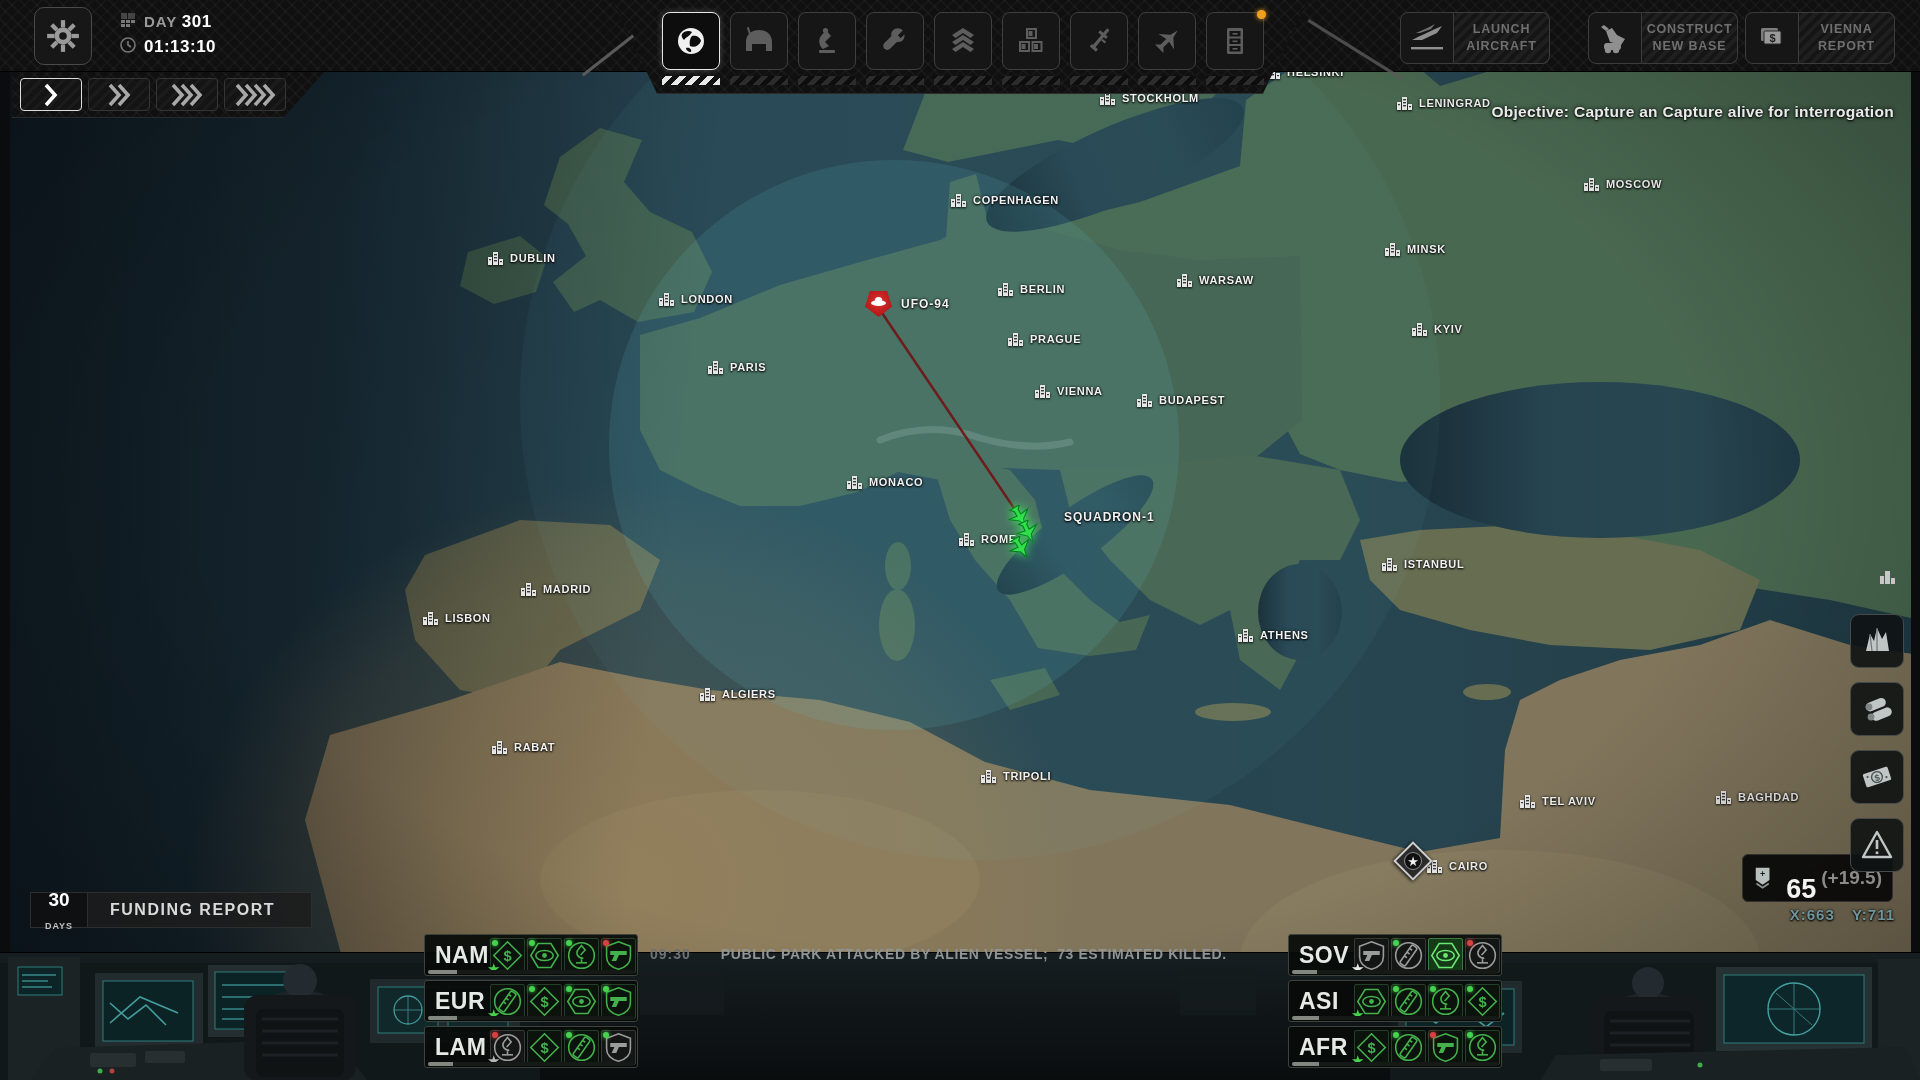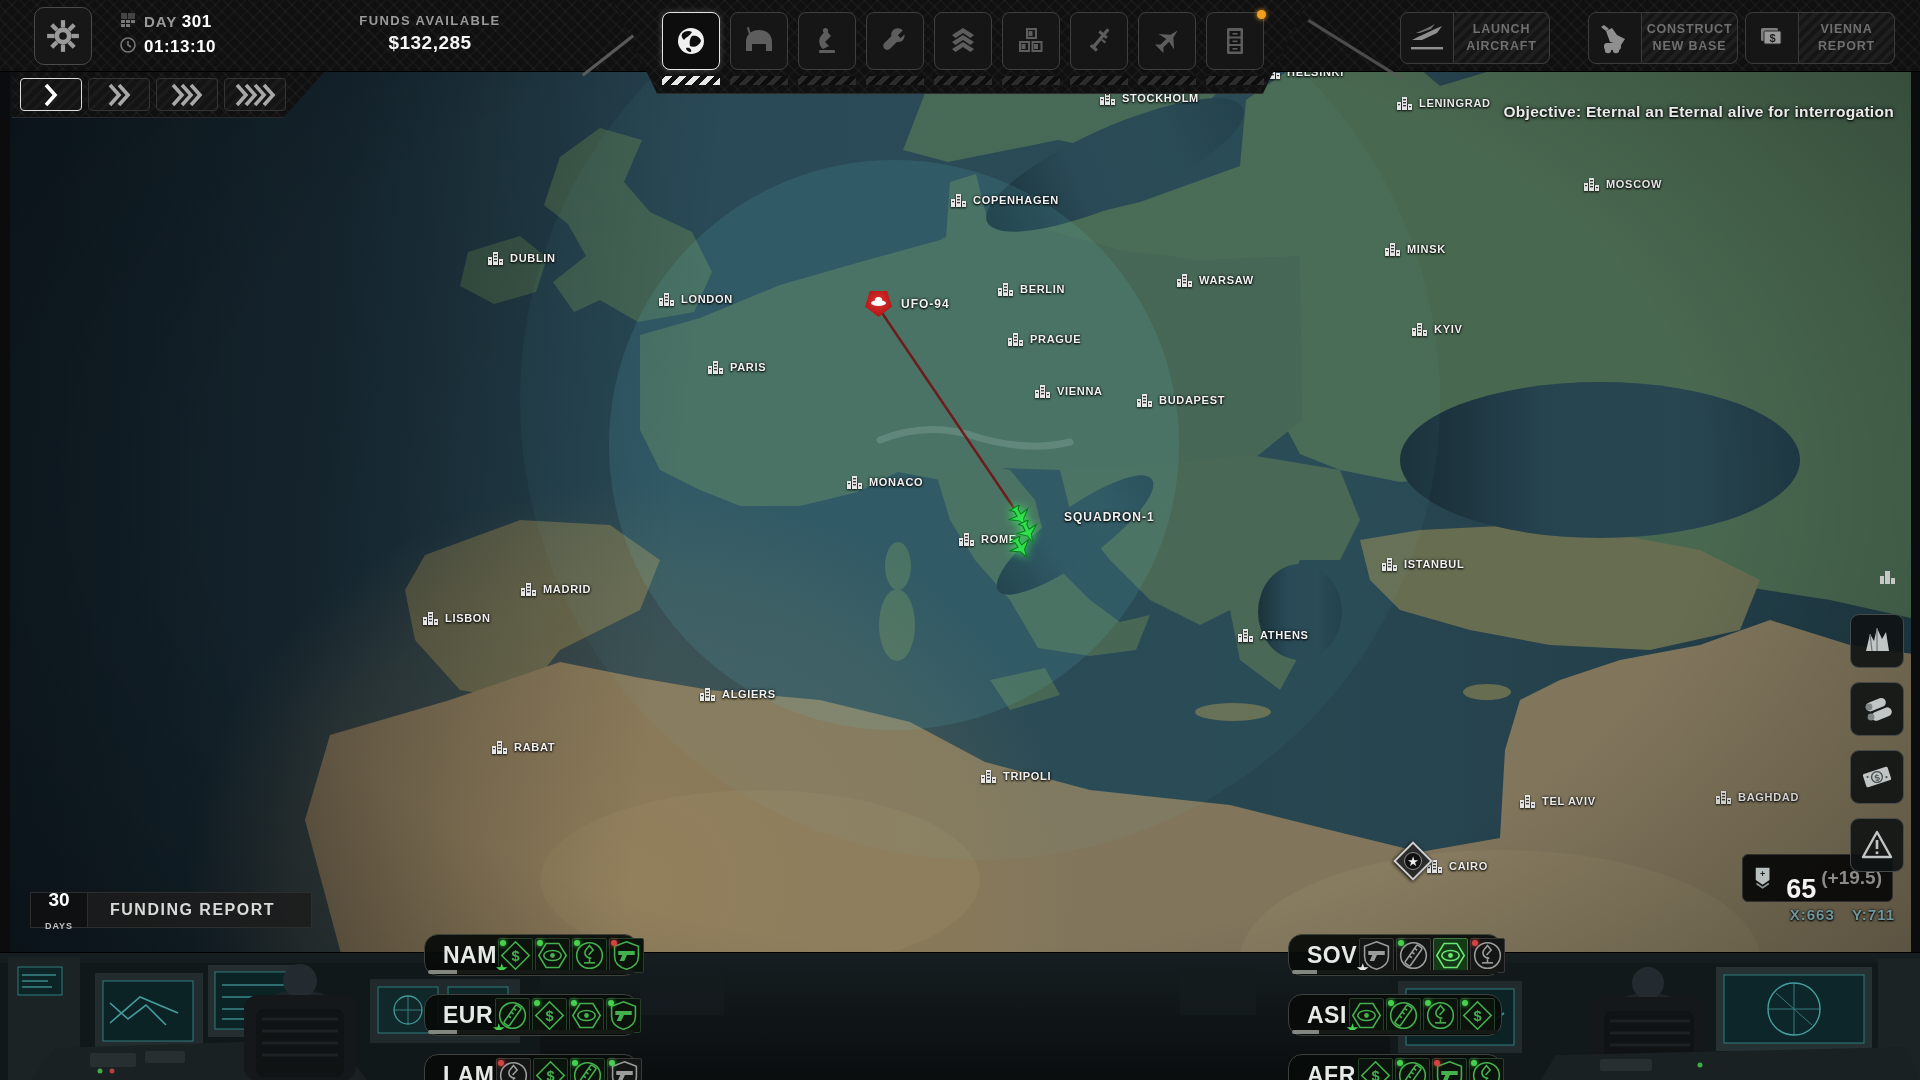--- a/index.html
+++ b/index.html
@@ -759,10 +759,6 @@
       </div>
     </div>
 
-    <div id="funds">
-      <div class="f1">FUNDS AVAILABLE</div>
-      <div class="f2">$132,285</div>
-    </div>
 
     <div class="action-btn" style="left:1400px">
       <div class="action-ic">

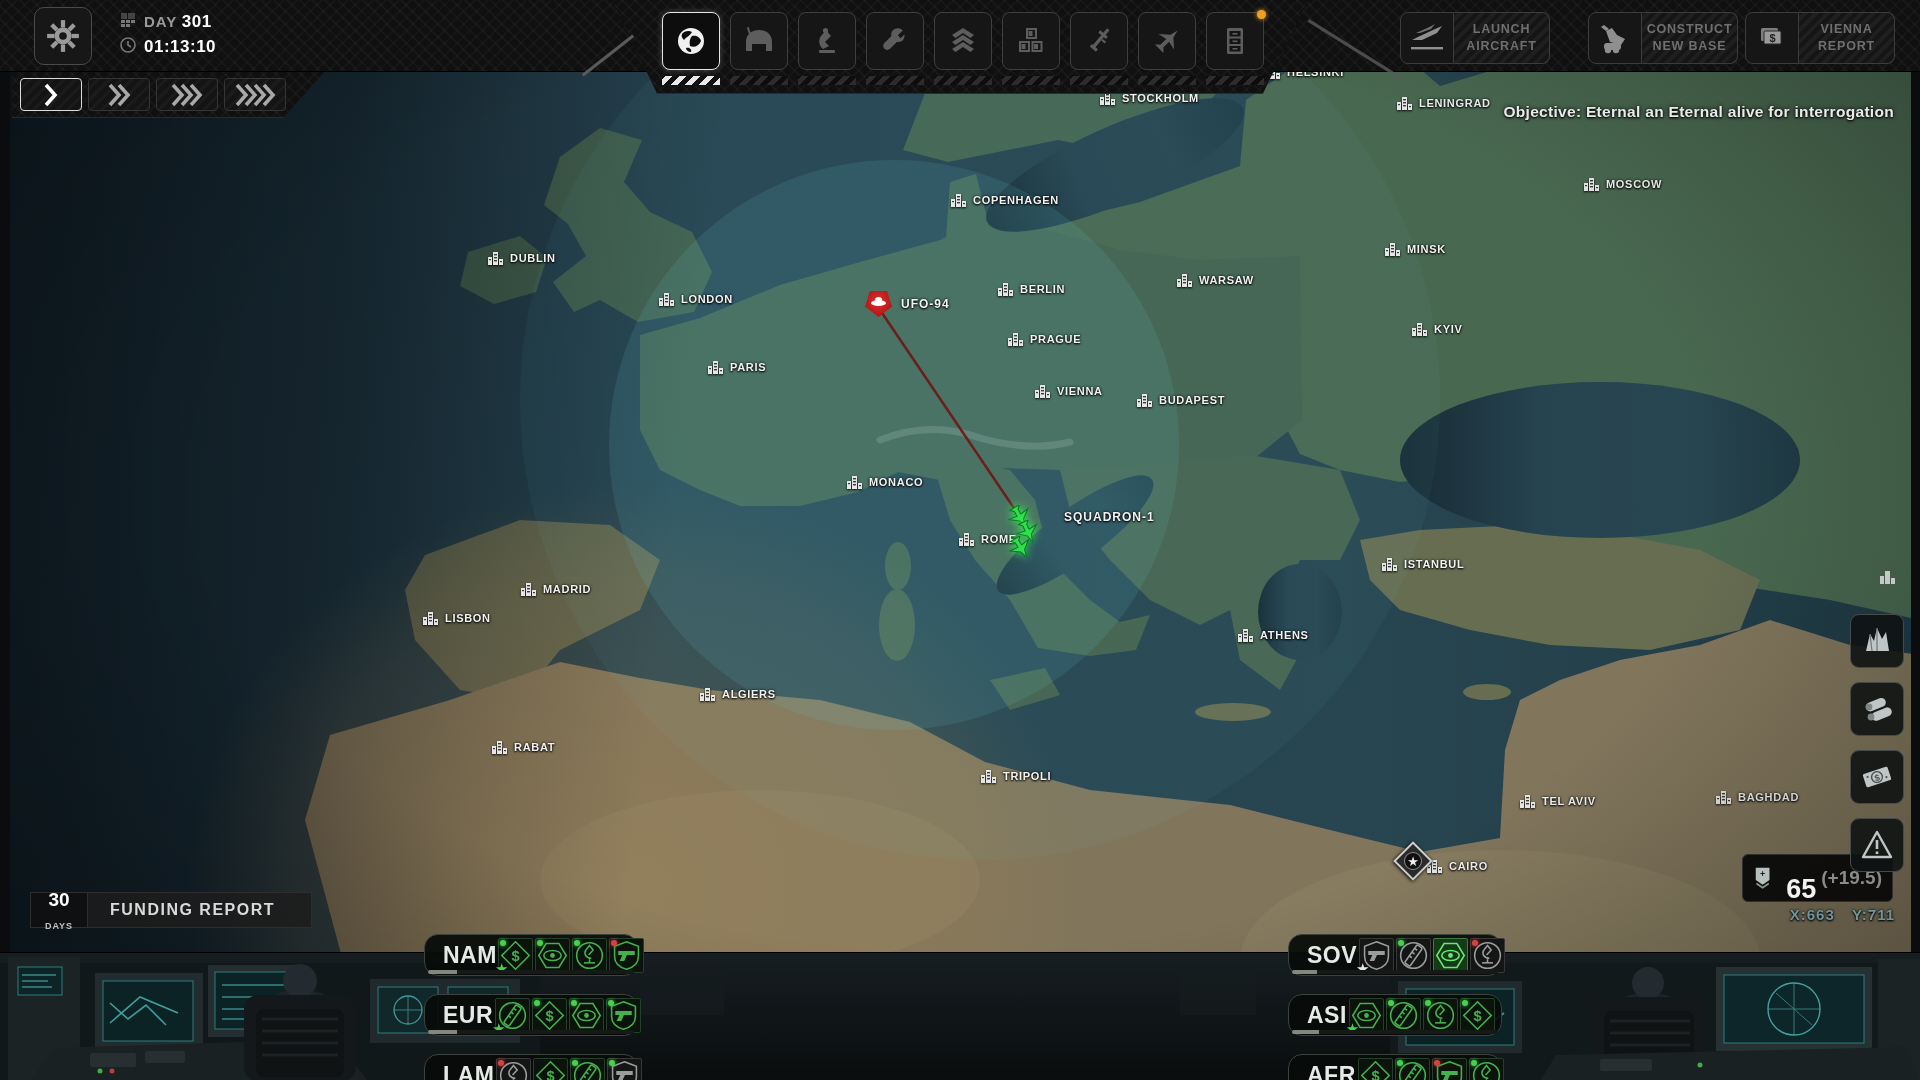--- a/index.html
+++ b/index.html
@@ -934,7 +934,7 @@
     </div>
   </div>
 
-  <div id="objective">Objective: Eternal an Eternal alive for interrogation</div>
+  <div id="objective">Objective: Capture an Capture alive for interrogation</div>
 
   <div id="fundbar">
     <div class="days">

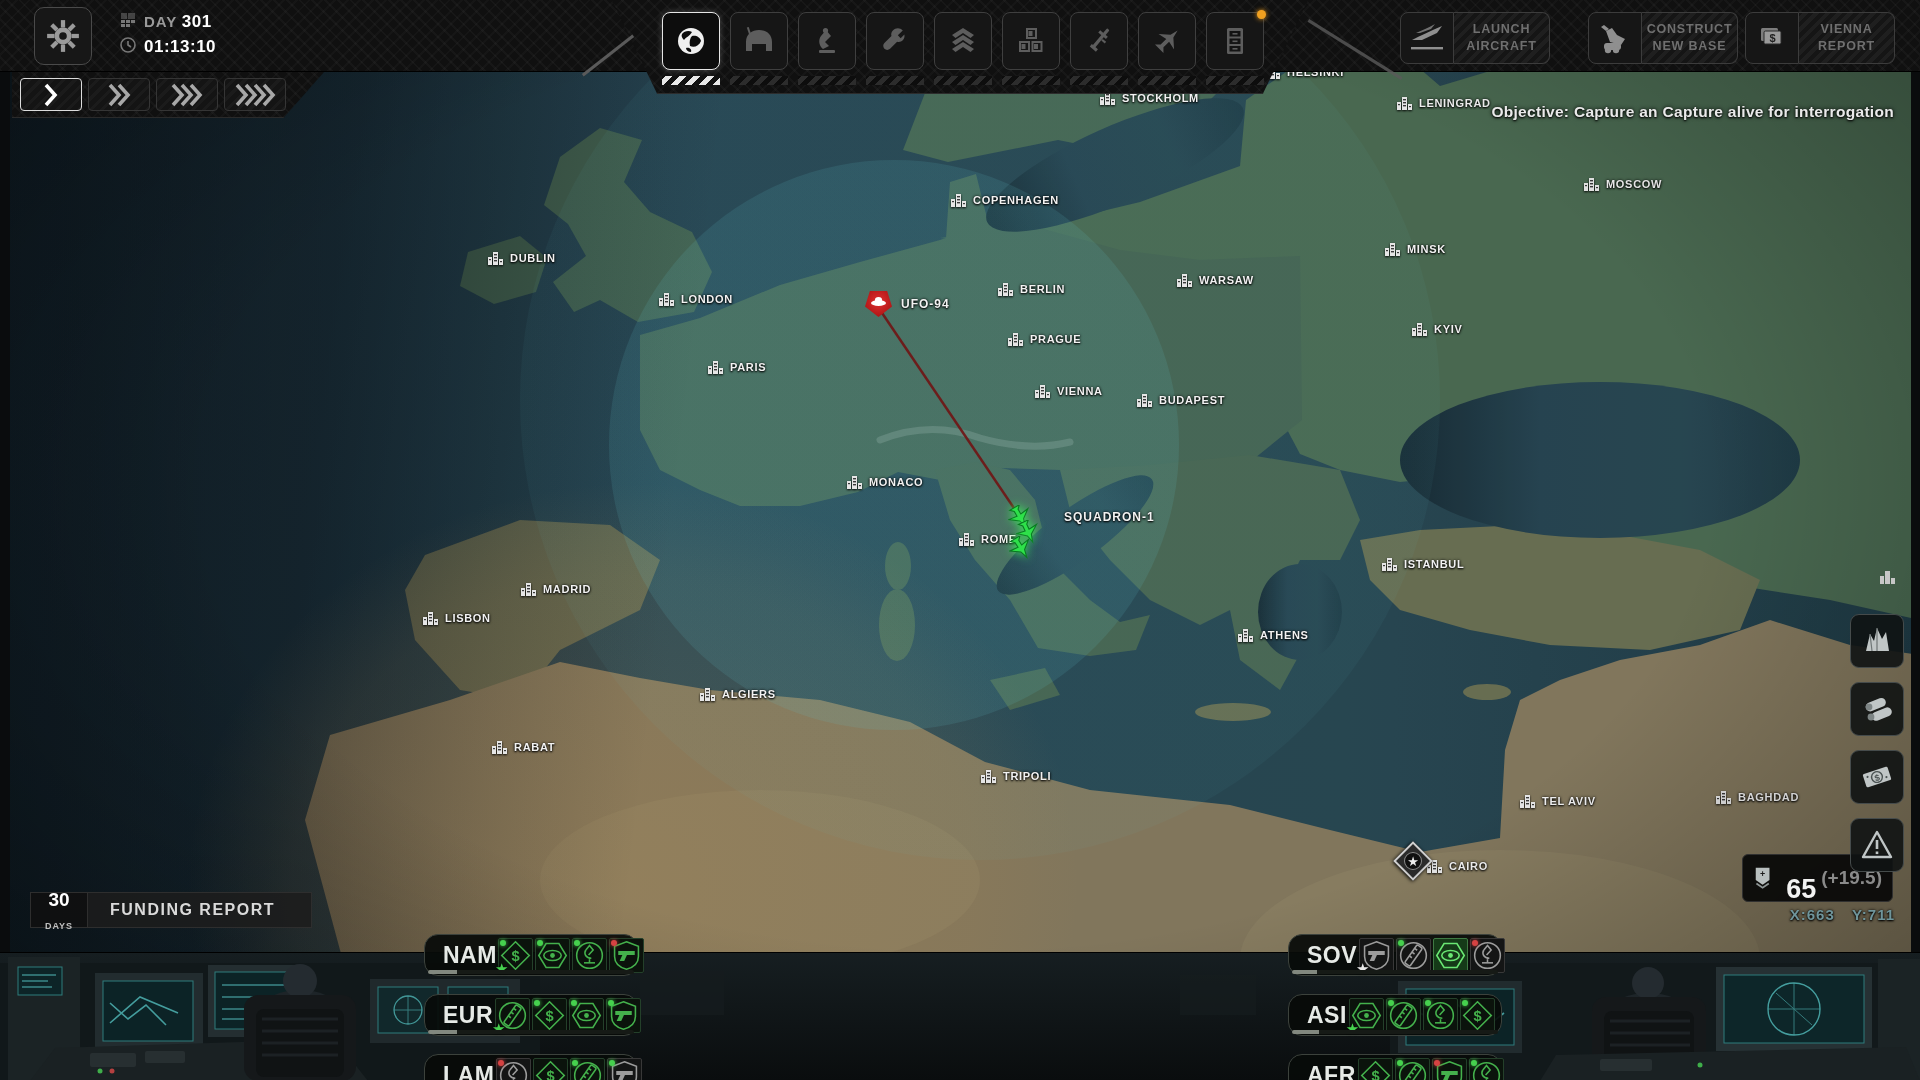--- a/index.html
+++ b/index.html
@@ -119,8 +119,8 @@
   
   .rgroup{position:absolute;top:934px;width:214px;z-index:9;}
   #region-left{left:424px;} #region-right{left:1288px;}
-  .rrow{position:relative;height:42px;margin-bottom:18px;background:rgba(8,11,9,0.93);
-    border:1px solid #3c423c;border-radius:14px;display:flex;align-items:center;padding:0 9px;cursor:pointer;}
+  .rrow{position:relative;height:42px;margin-bottom:4px;background:rgba(8,11,9,0.93);
+    border:1px solid #3c423c;border-radius:3px;display:flex;align-items:center;padding:0 1px;cursor:pointer;}
   .rcode{width:62px;padding-left:9px;font-weight:bold;font-size:23px;color:#e6eae6;letter-spacing:0.5px;}
   .rtiles{display:flex;}
   .rtile{position:relative;width:35px;height:35px;margin-left:2px;border-radius:2px;

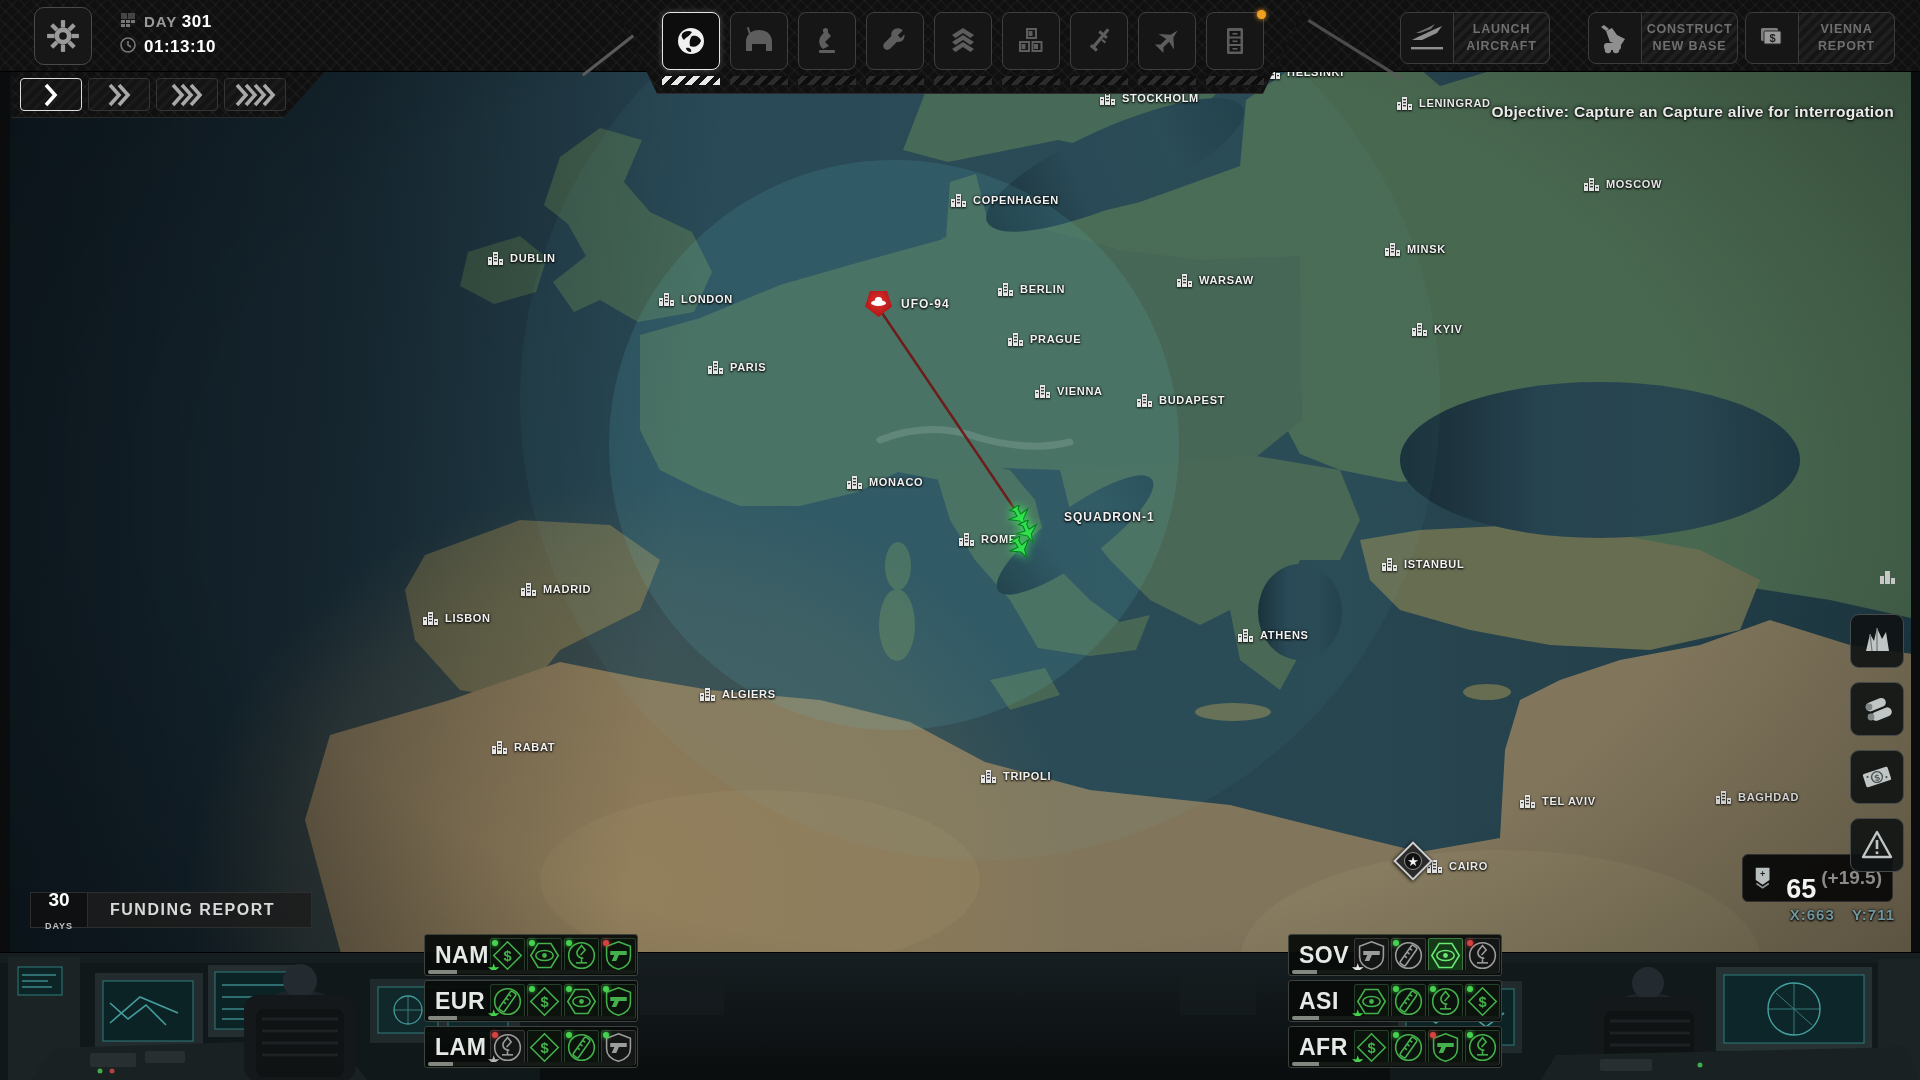--- a/index.html
+++ b/index.html
@@ -997,6 +997,10 @@
     </svg>
   </div>
 
+  <div id="ticker">
+    <span class="tt">09:30</span>
+    <span class="tm">PUBLIC PARK ATTACKED BY ALIEN VESSEL;  73 ESTIMATED KILLED.</span>
+  </div>
 
   <div id="region-left" class="rgroup">
       <div class="rrow">

